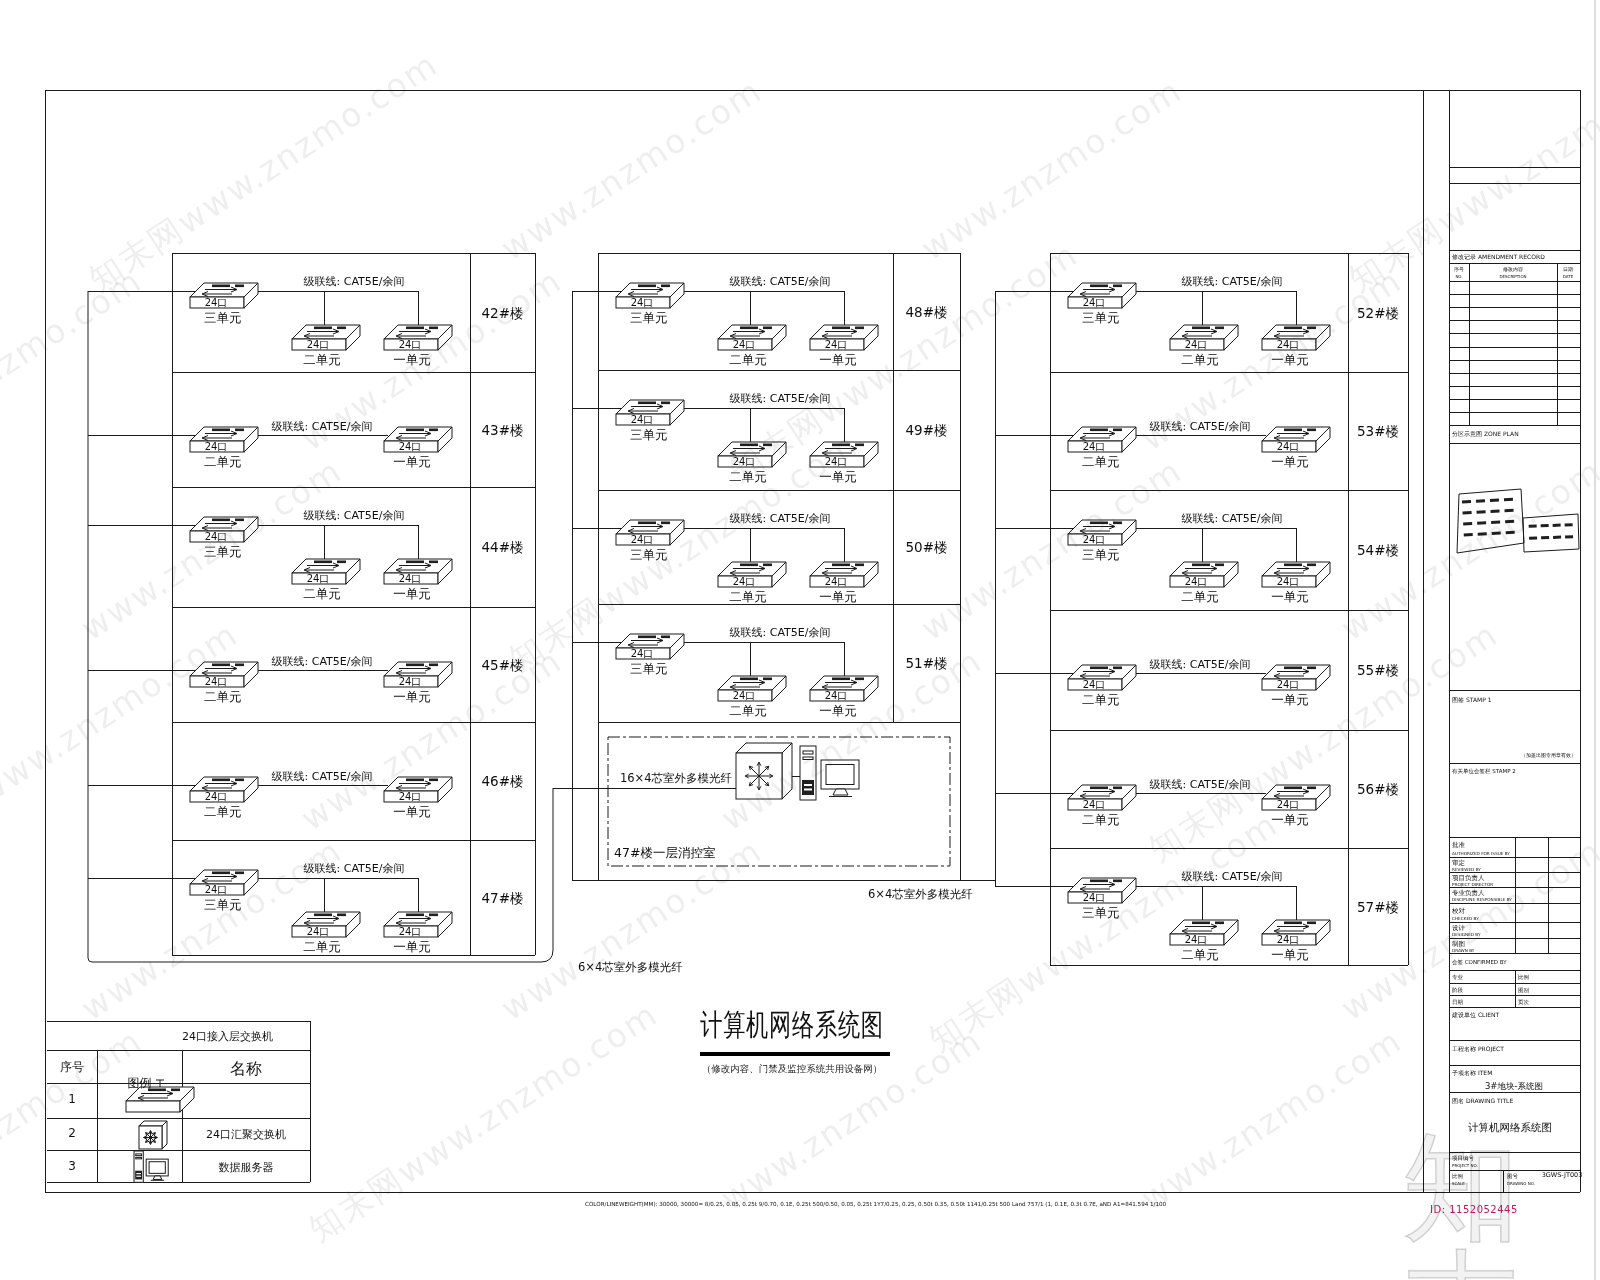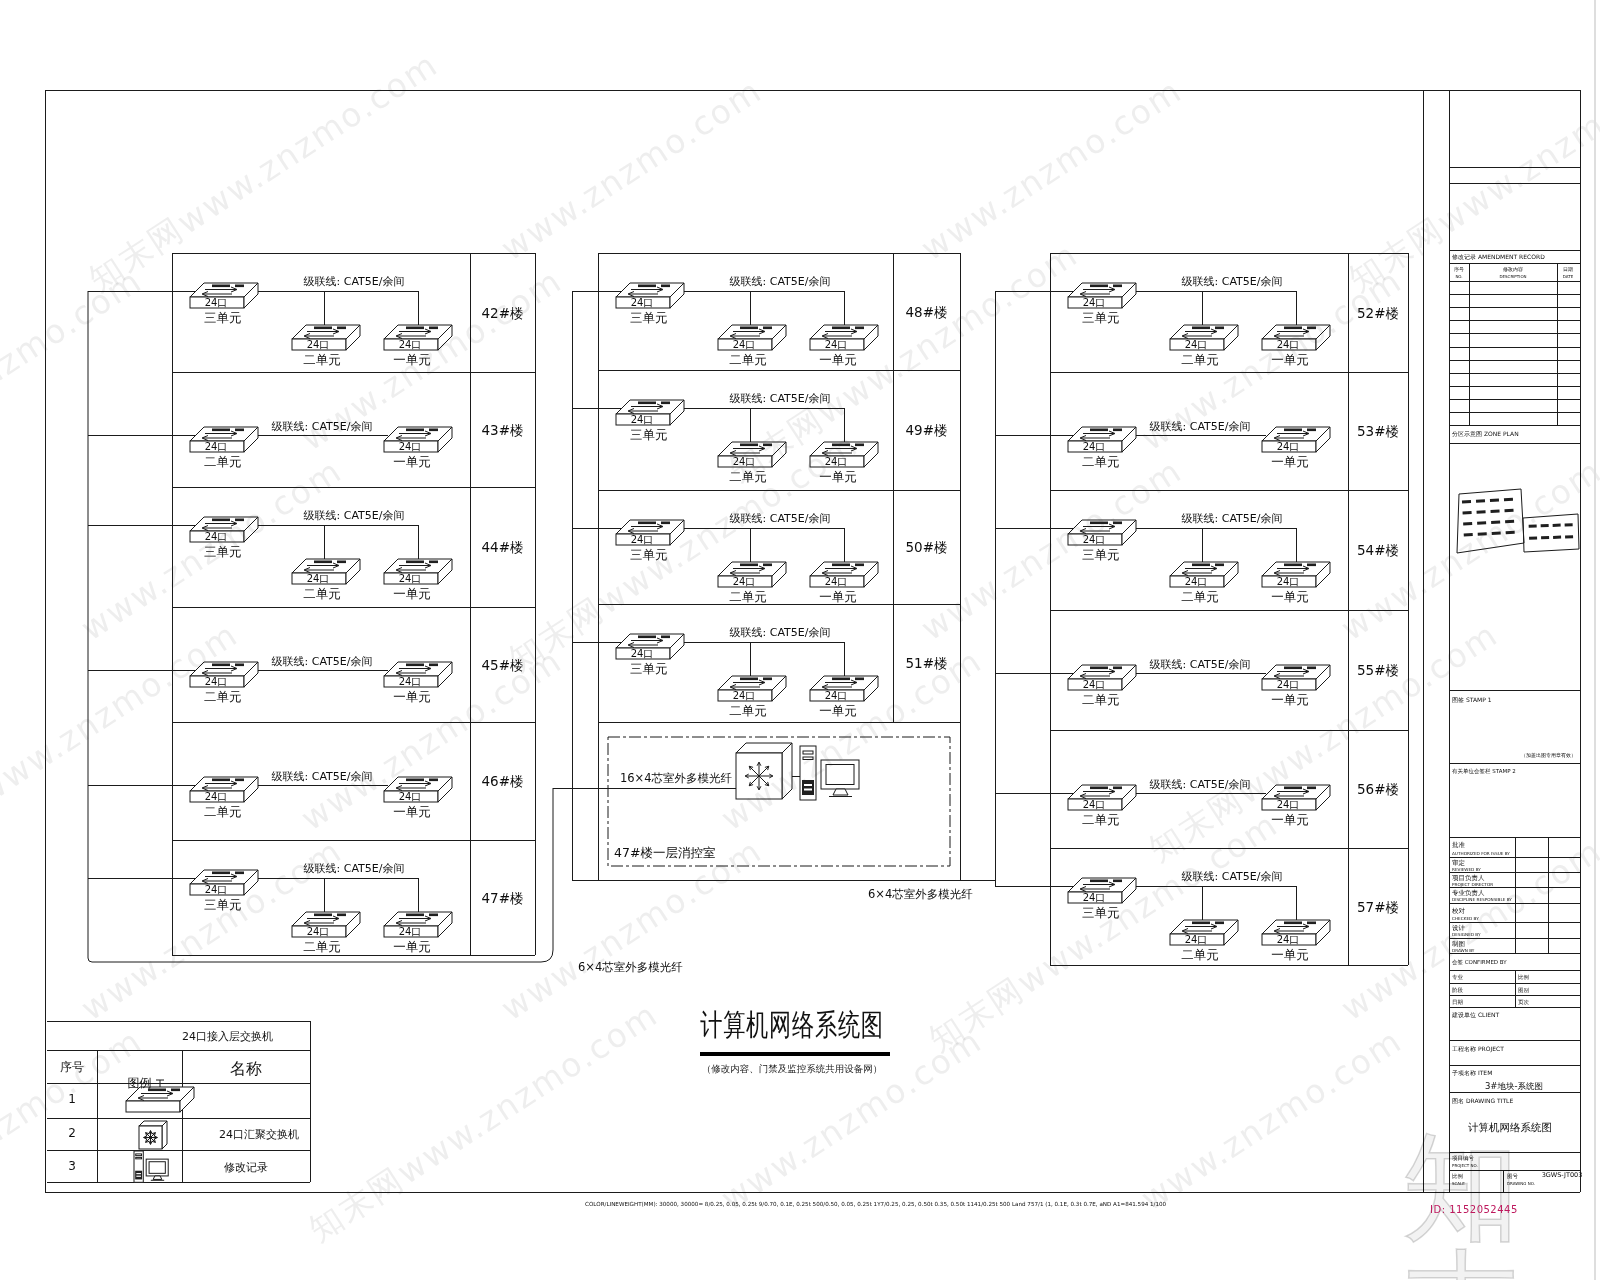--- a/index.html
+++ b/index.html
@@ -913,7 +913,7 @@
   <div class="abs" style="left:47px;top:1092px;width:50px;text-align:center;font-size:12px;">1</div>
   <div class="abs" style="left:182px;top:1029px;width:128px;text-align:left;font-size:11px;">24口接入层交换机</div>
   <div class="abs" style="left:47px;top:1126px;width:50px;text-align:center;font-size:12px;">2</div>
-  <div class="abs" style="left:182px;top:1127px;width:128px;text-align:center;font-size:11px;padding-left:13px;">24口汇聚交换机</div>
+  <div class="abs" style="left:182px;top:1127px;width:128px;text-align:center;font-size:11px;">24口汇聚交换机</div>
   <div class="abs" style="left:47px;top:1159px;width:50px;text-align:center;font-size:12px;">3</div>
   <div class="abs" style="left:182px;top:1160px;width:128px;text-align:center;font-size:11px;">修改记录</div>
 

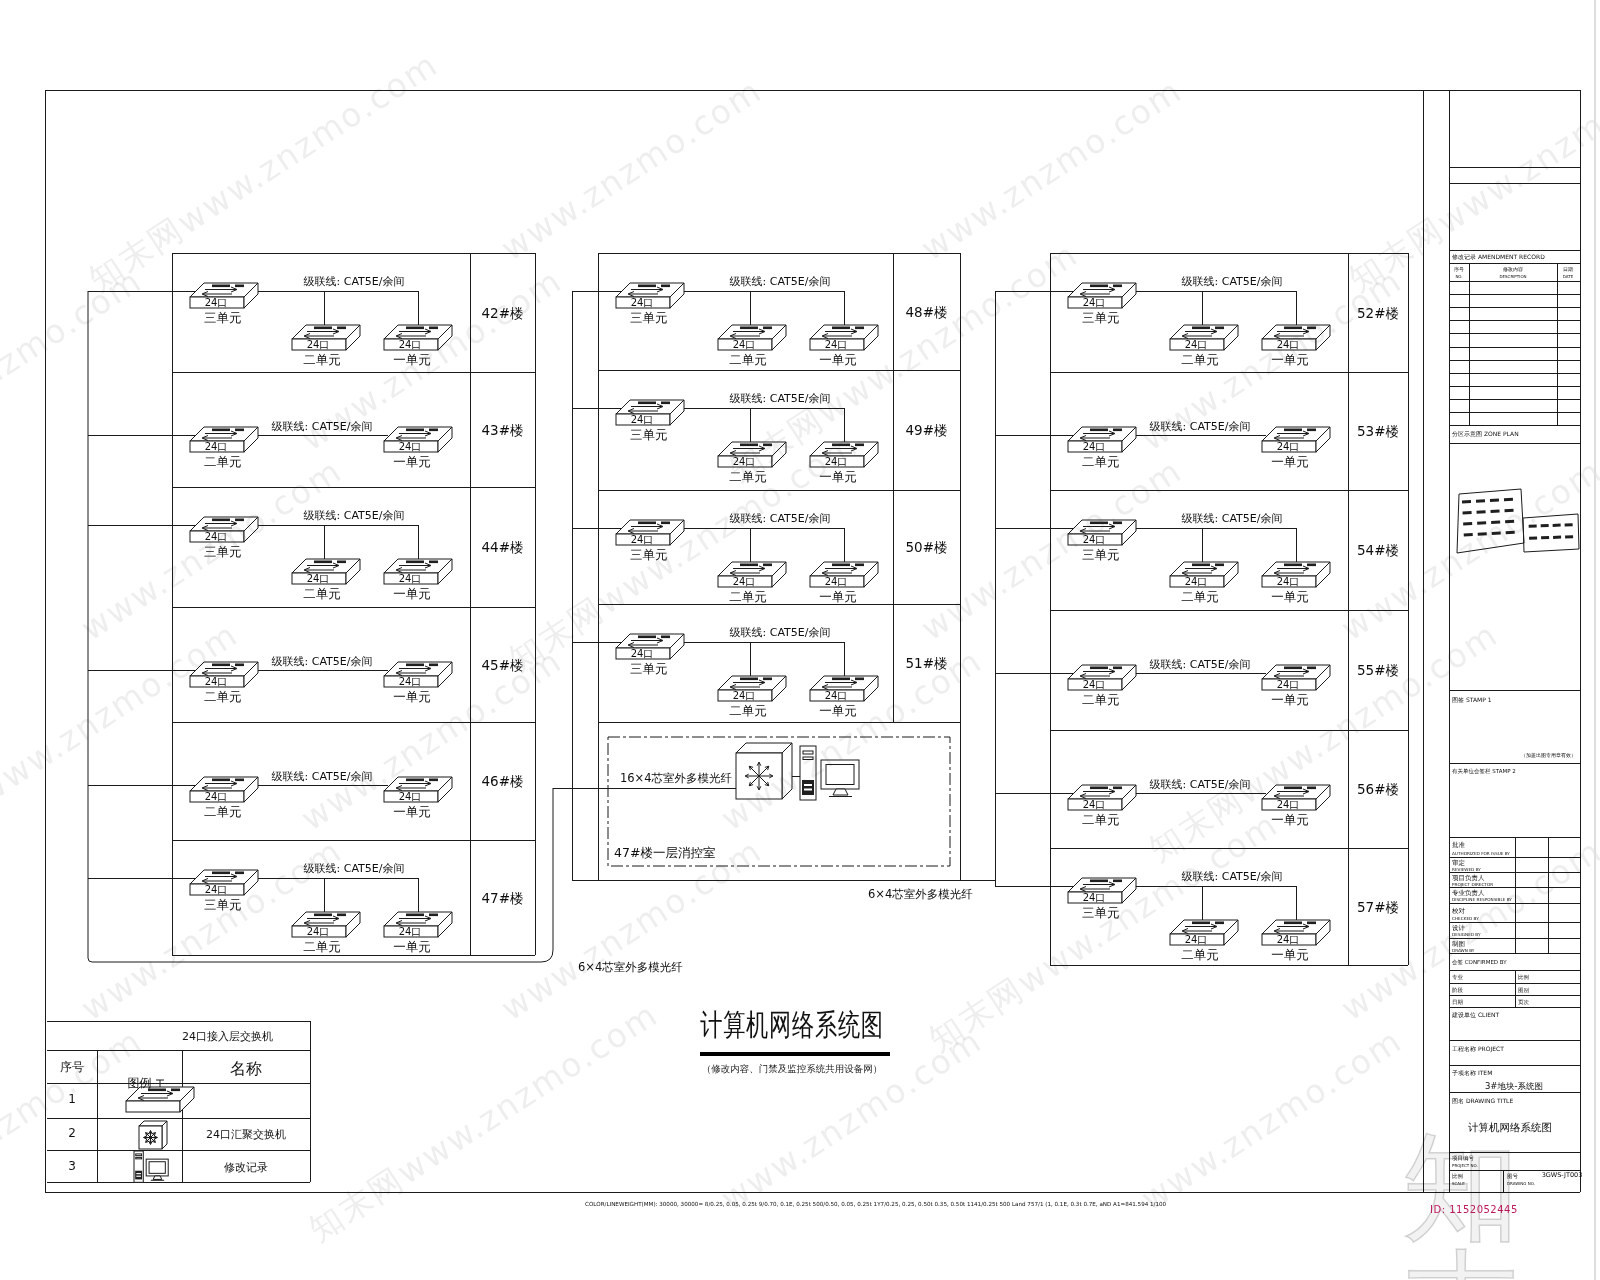--- a/index.html
+++ b/index.html
@@ -915,7 +915,7 @@
   <div class="abs" style="left:47px;top:1126px;width:50px;text-align:center;font-size:12px;">2</div>
   <div class="abs" style="left:182px;top:1127px;width:128px;text-align:center;font-size:11px;">24口汇聚交换机</div>
   <div class="abs" style="left:47px;top:1159px;width:50px;text-align:center;font-size:12px;">3</div>
-  <div class="abs" style="left:182px;top:1160px;width:128px;text-align:center;font-size:11px;">修改记录</div>
+  <div class="abs" style="left:182px;top:1160px;width:128px;text-align:center;font-size:11px;">数据服务器</div>
 
   <div id="wms">
       <div class="wm" style="left: 60px; top: 150px;">知末网www.znzmo.com</div>

